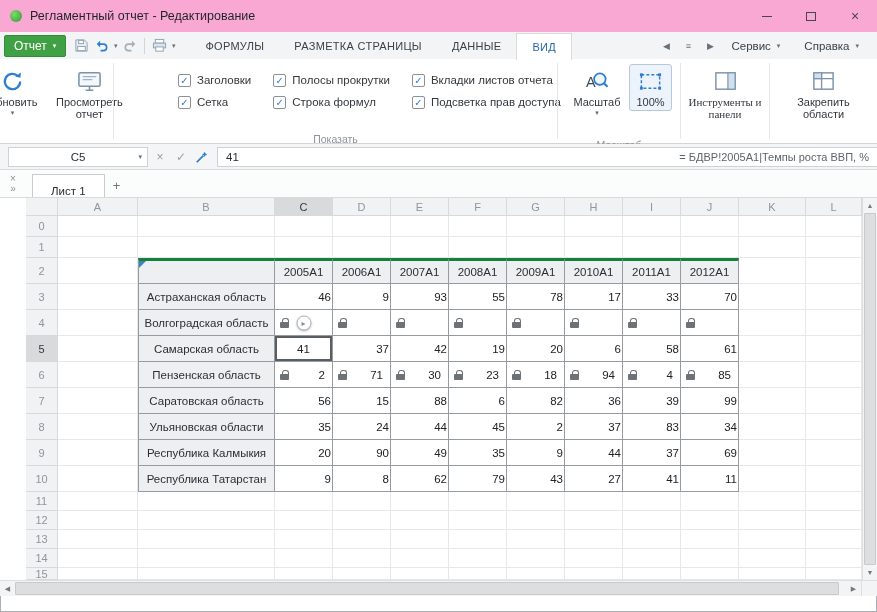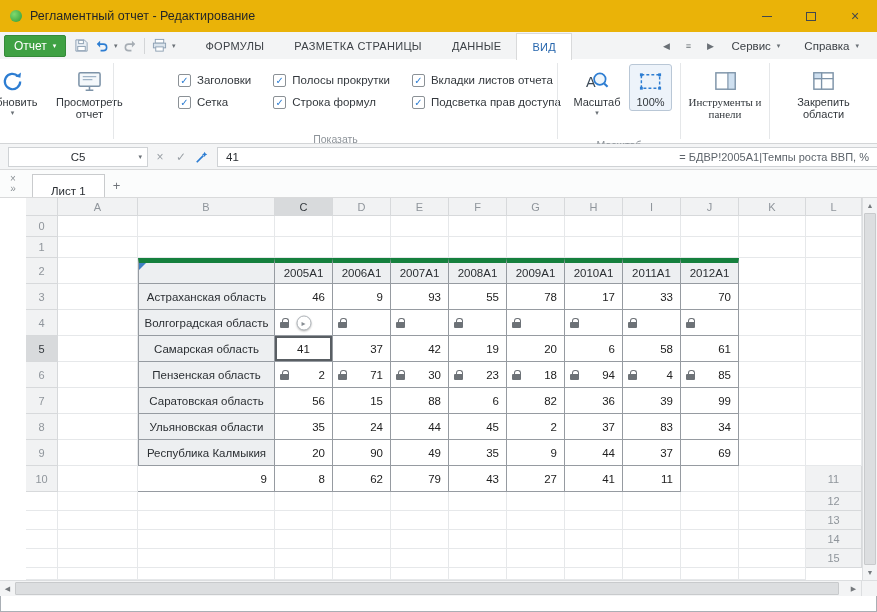--- a/index.html
+++ b/index.html
@@ -8,7 +8,7 @@
   .app{width:877px;height:612px;background:#fff;position:relative;display:flex;flex-direction:column;overflow:hidden;box-shadow:inset 0 0 0 1px #a9afb5;}
 
   
-  .titlebar{height:32px;display:flex;align-items:center;background:#eab308;flex:0 0 auto;}
+  .titlebar{height:32px;display:flex;align-items:center;background:#f9a8d4;flex:0 0 auto;}
   .appdot{width:12px;height:12px;border-radius:50%;background:radial-gradient(circle at 35% 35%,#7fd96f,#2f9a33);margin:0 8px 0 10px;flex:0 0 auto;}
   .title{font-size:12.5px;color:#1f2328;}
   .wbtns{margin-left:auto;display:flex;height:100%;}

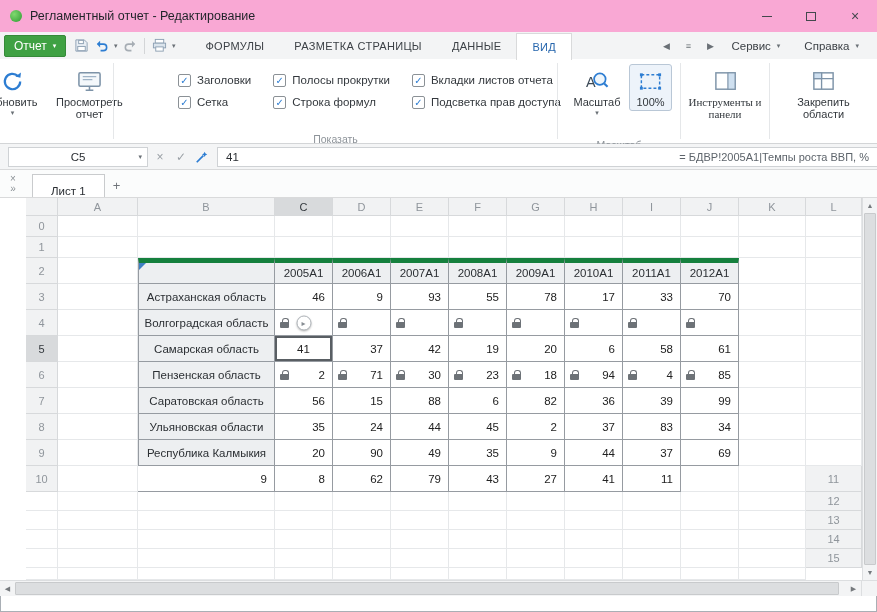--- a/index.html
+++ b/index.html
@@ -72,7 +72,7 @@
   .hs{background:#d8dadc;color:#33383d;}
   .c{background:#fff;border-right:1px solid #e6e8ea;border-bottom:1px solid #e6e8ea;display:flex;align-items:center;position:relative;overflow:hidden;font-size:11.5px;color:#222;}
   .t{border-right-color:#969ba1;border-bottom-color:#969ba1;}
-  .tt{border-top:5px solid #15803d;}
+  .tt{border-top:3px solid #15803d;}
   .tl{border-left:1px solid #969ba1;}
   .hd{background:#edeff1;justify-content:center;color:#2b2f33;}
   .num{justify-content:flex-end;padding-right:7px;}

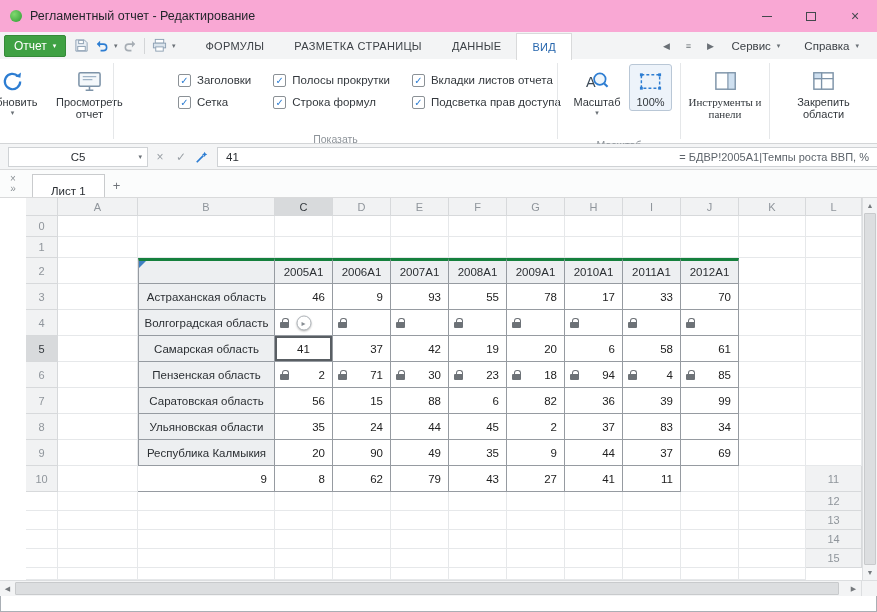--- a/index.html
+++ b/index.html
@@ -75,7 +75,7 @@
   .tt{border-top:3px solid #15803d;}
   .tl{border-left:1px solid #969ba1;}
   .hd{background:#edeff1;justify-content:center;color:#2b2f33;}
-  .num{justify-content:flex-end;padding-right:7px;}
+  .num{justify-content:flex-end;padding-right:1px;}
   .ctr{justify-content:center;}
   .lk{justify-content:flex-start;padding-left:5px;}
   .lkv{justify-content:space-between;padding:0 7px 0 5px;}

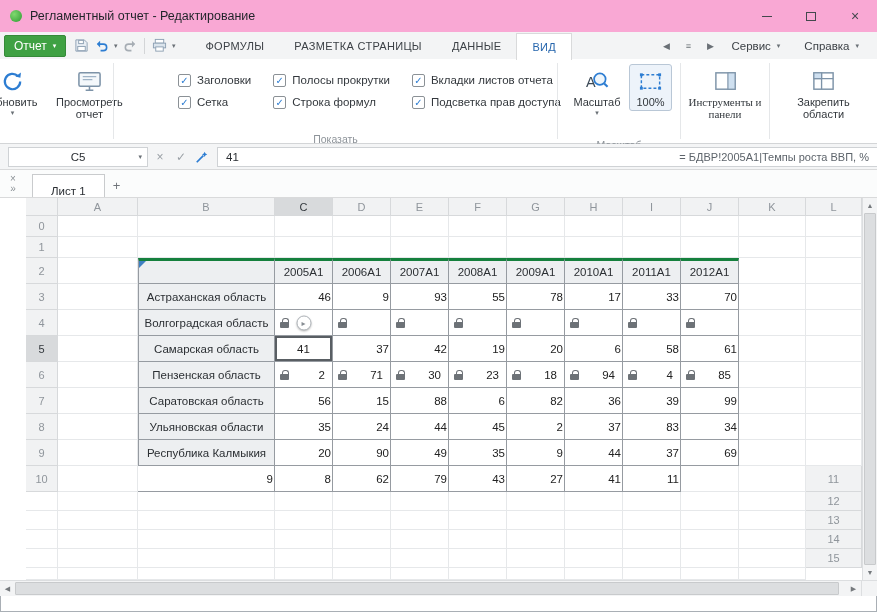--- a/index.html
+++ b/index.html
@@ -534,6 +534,7 @@
         <div class="c"></div>
         <div class="h">10</div>
         <div class="c"></div>
+        <div class="c t tl hd rg">Республика Татарстан</div>
         <div class="c t num">9</div>
         <div class="c t num">8</div>
         <div class="c t num">62</div>

